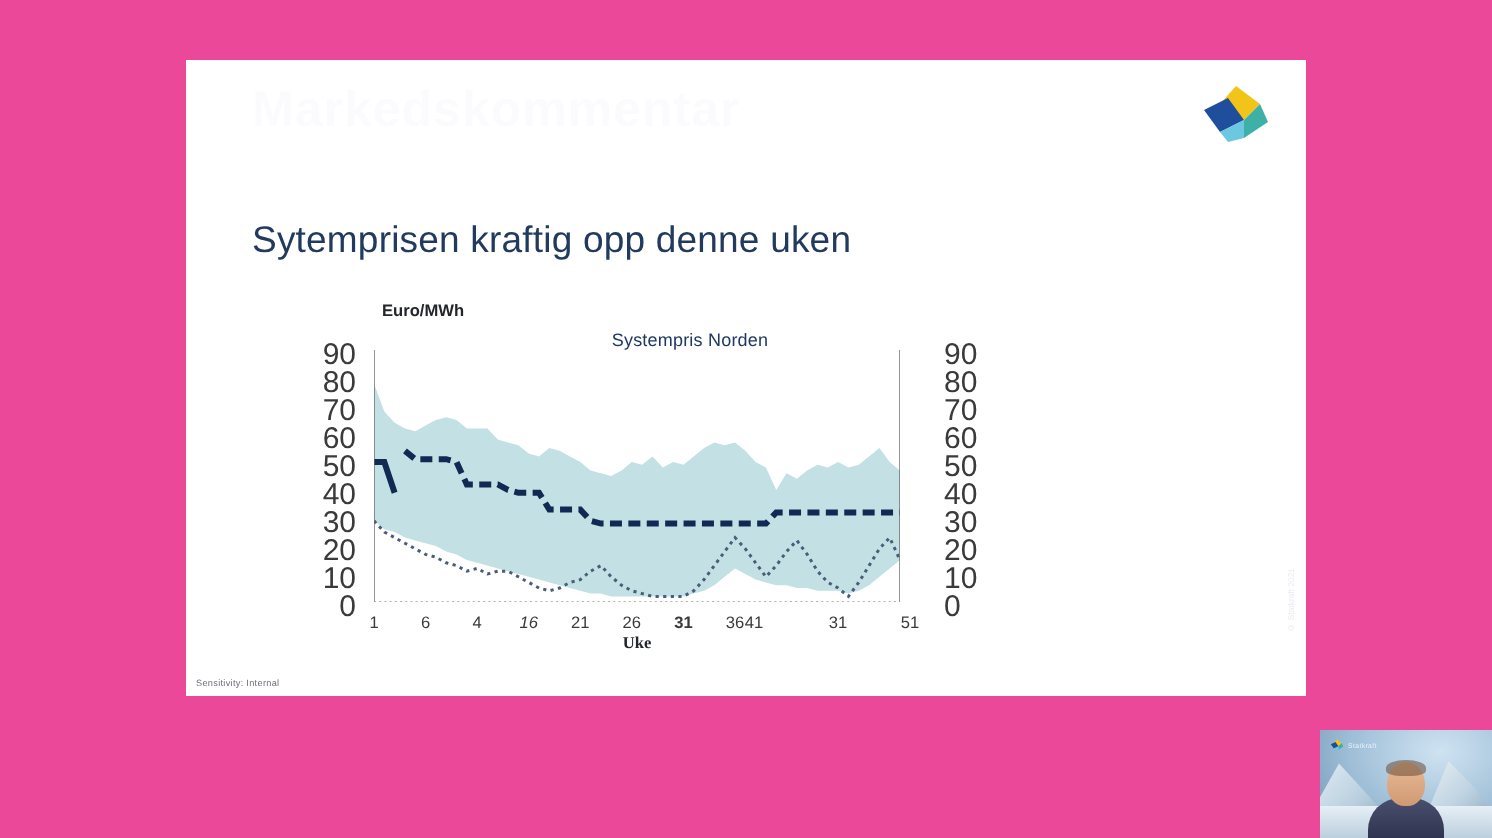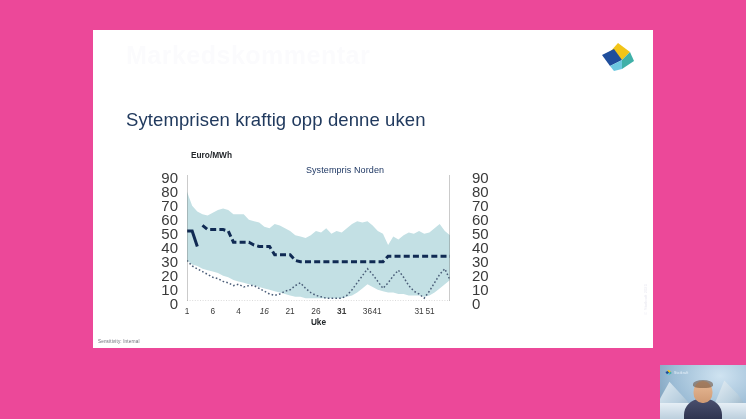--- a/index.html
+++ b/index.html
@@ -132,7 +132,7 @@
           <div class="xtick" style="left: 217.49px;">36</div>
           <div class="xtick" style="left: 227px;">41</div>
           <div class="xtick" style="left: 269.059px;">31</div>
-          <div class="xtick" style="left: 280px;">51</div>
+          <div class="xtick" style="left: 305px;">51</div>
         </div>
 
       <div id="xaxis-label" style="left: 17px; width: 303px;">Uke</div>

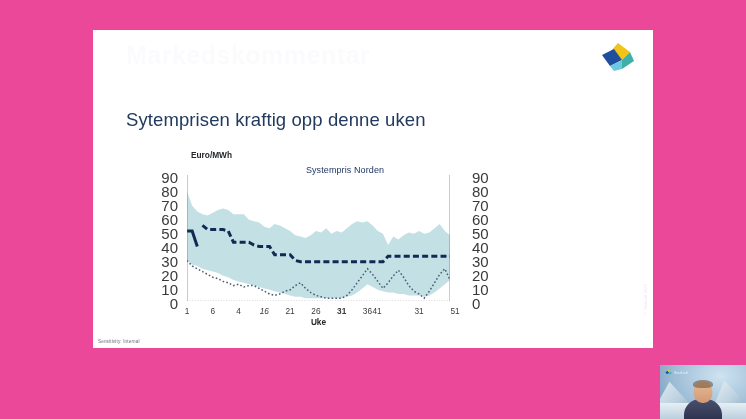--- a/index.html
+++ b/index.html
@@ -135,7 +135,7 @@
           <div class="xtick" style="left: 305px;">51</div>
         </div>
 
-      <div id="xaxis-label" style="left: 17px; width: 303px;">Uke</div>
+      <div id="xaxis-label" style="left: 17px; width: 303px; font-family: Liberation Serif, serif;">Uke</div>
 
       <div id="plot">
         <svg id="plot-svg" viewBox="0 0 263 126" width="263" height="126" preserveAspectRatio="none">

